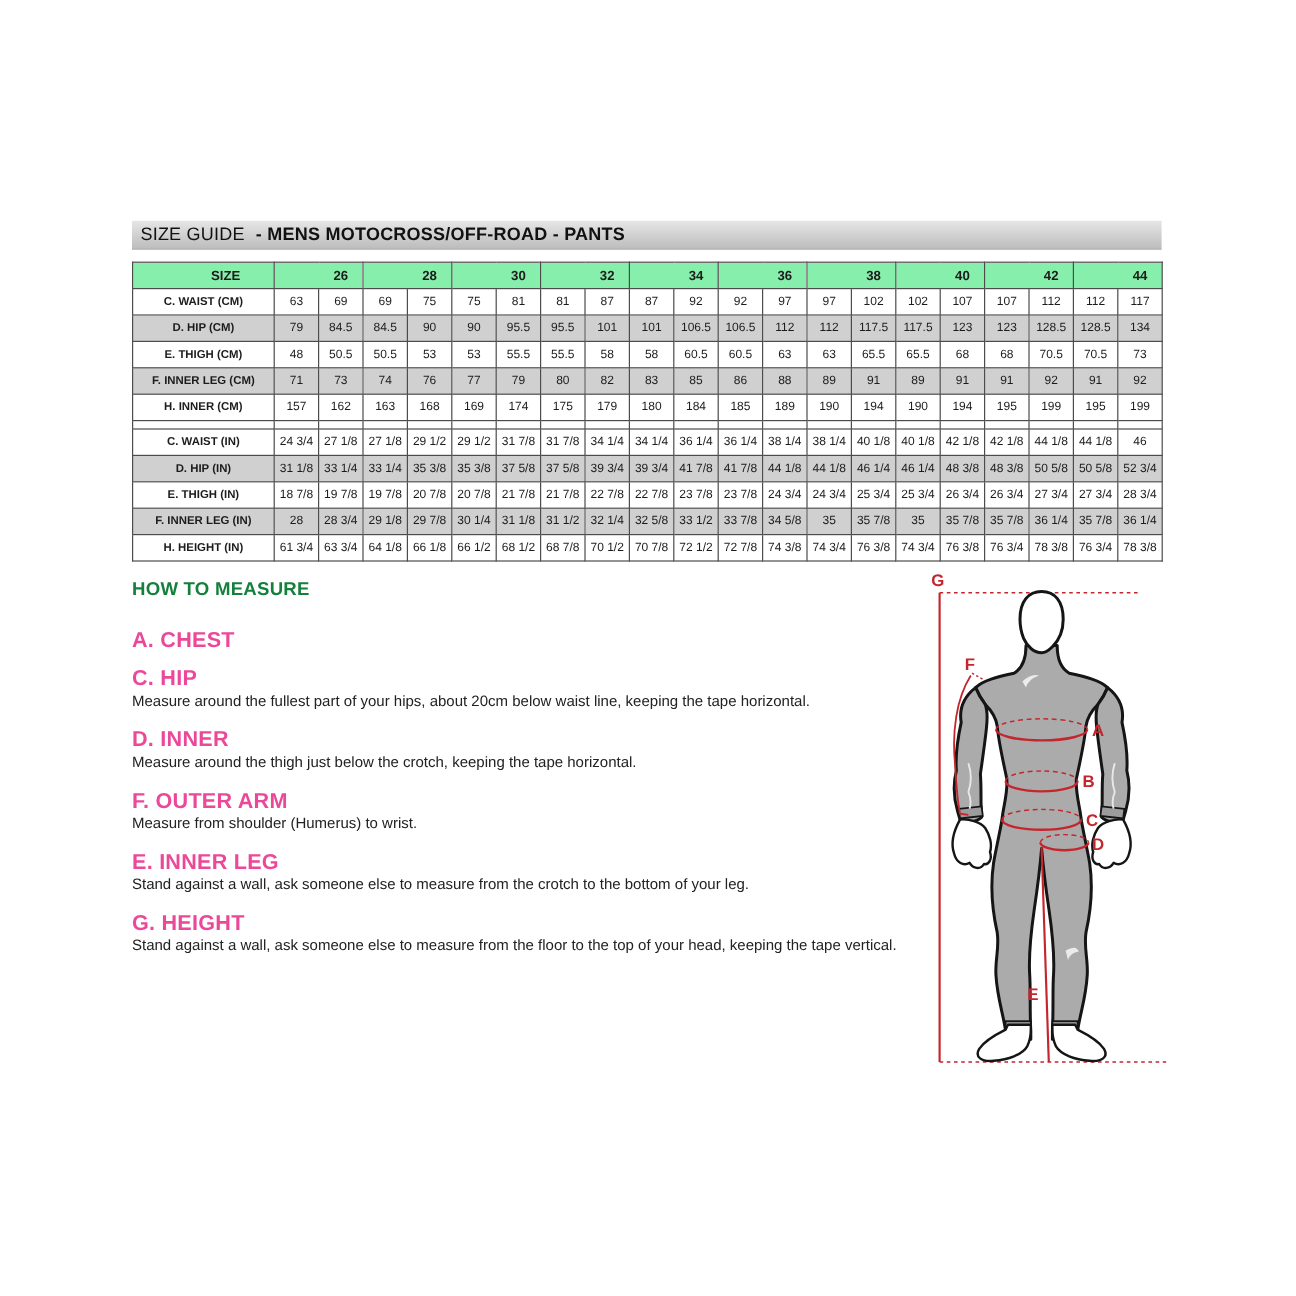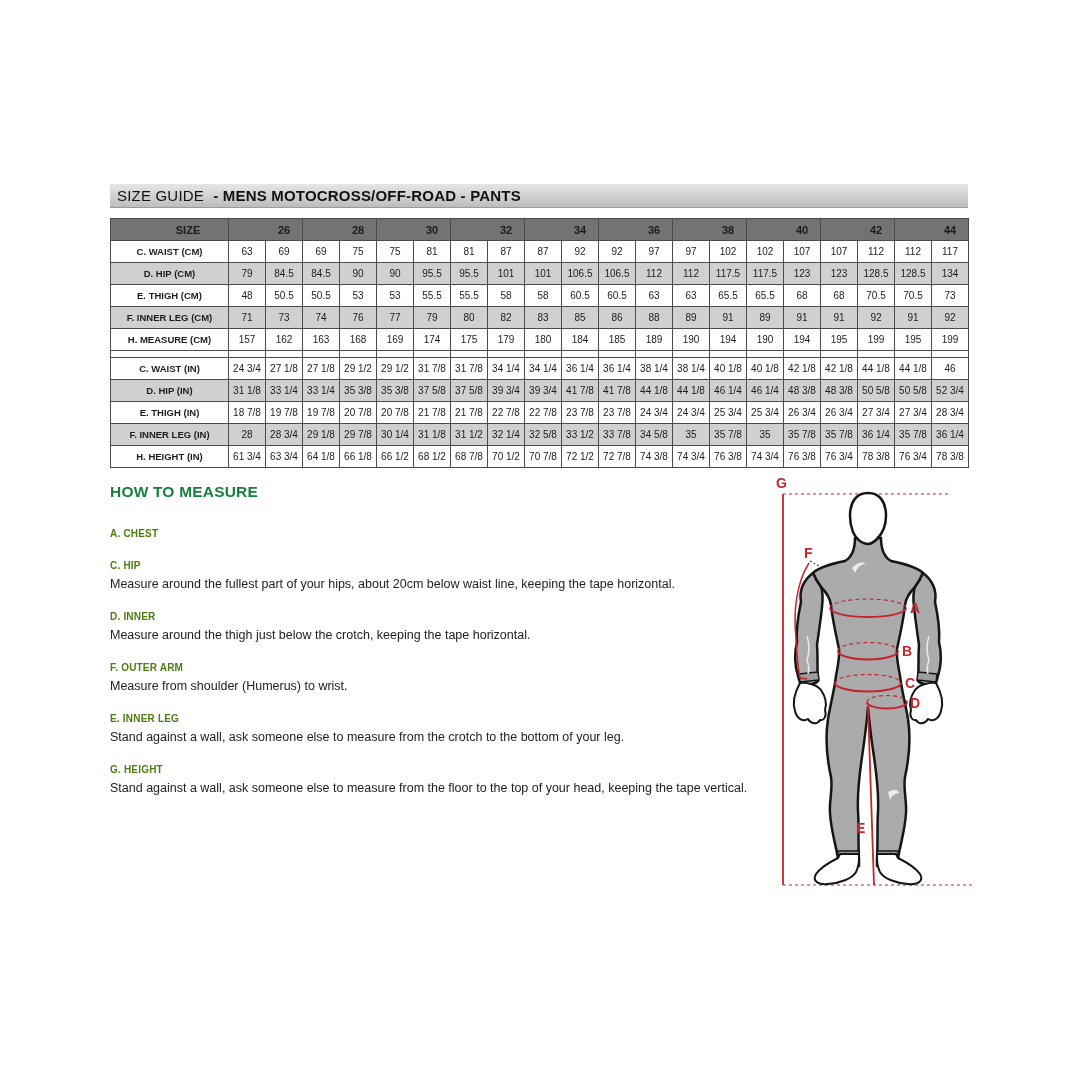--- a/index.html
+++ b/index.html
@@ -21,7 +21,7 @@
     padding:0;height:21px;overflow:hidden;white-space:nowrap;}
   table.size-table col.label-col{width:118px;}
   table.size-table col.val-col{width:37px;}
-  tr.hdr th{background:#737373;font-weight:700;font-size:11px;padding-left:37px;}
+  tr.hdr th{background:#86efac;font-weight:700;font-size:11px;padding-left:37px;}
   th.row-label{background:inherit;text-align:left;padding-left:6px;font-weight:700;
     font-size:9.5px;}
   tr.row-white{background:#ffffff;}

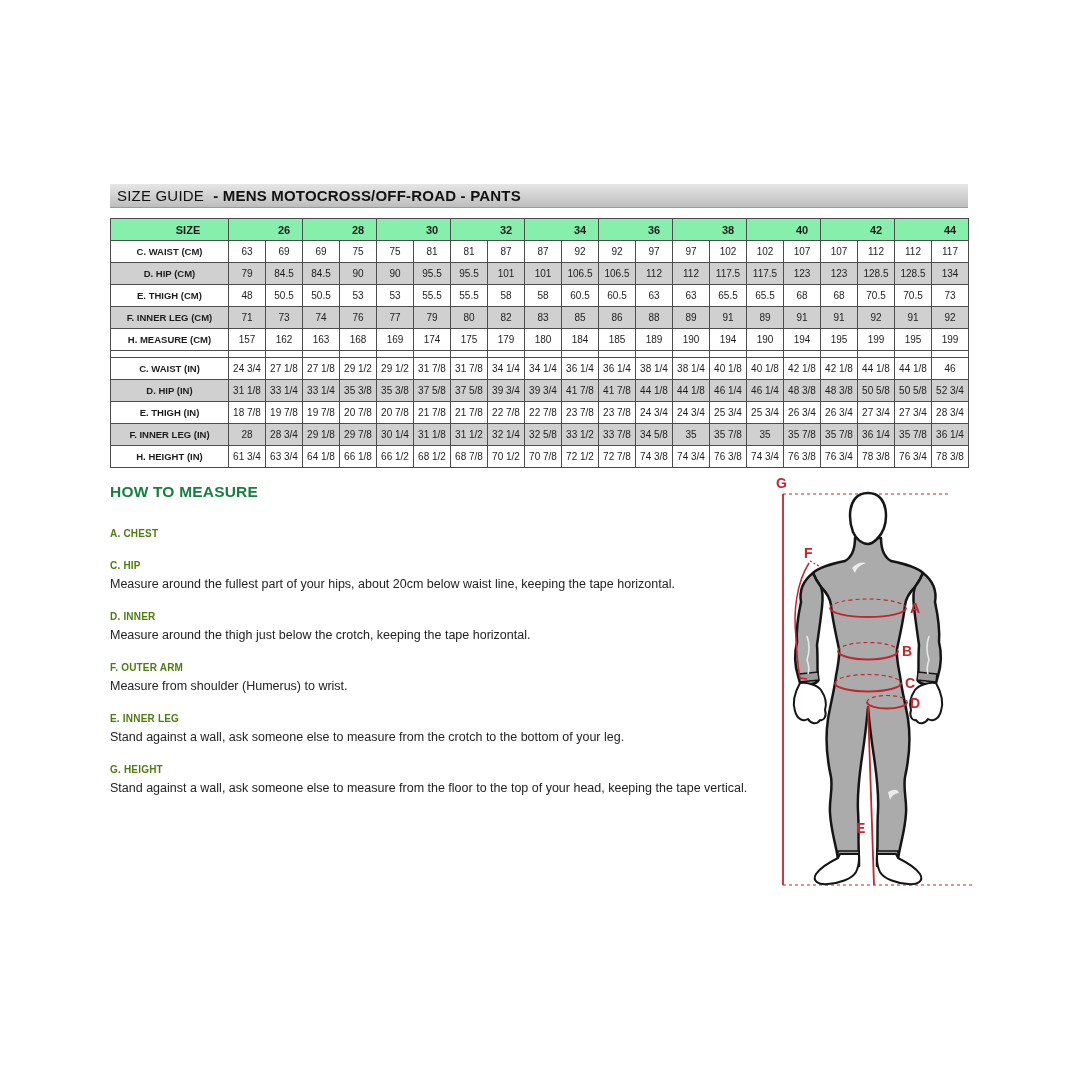--- a/index.html
+++ b/index.html
@@ -181,7 +181,7 @@
           <td>92</td>
         </tr>
         <tr class="row-white">
-          <th class="row-label">H. MEASURE (CM)</th>
+          <th class="row-label">H. INNER (CM)</th>
           <td>157</td>
           <td>162</td>
           <td>163</td>

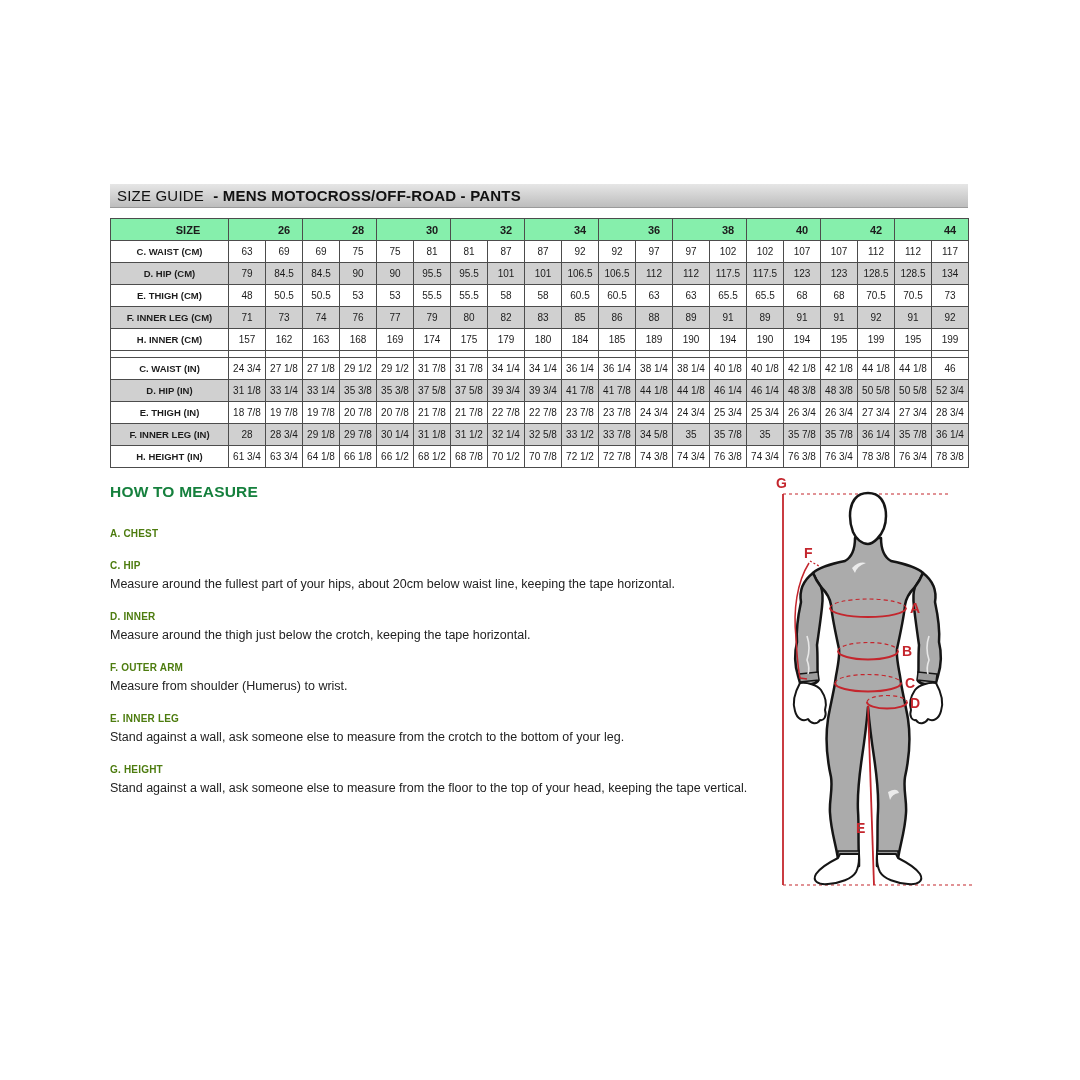--- a/index.html
+++ b/index.html
@@ -32,8 +32,8 @@
   .howto{position:absolute;left:110px;top:483px;width:648px;}
   .howto h2{margin:0 0 25px 0;font-size:15.5px;font-weight:700;color:#15803d;letter-spacing:.2px;}
   .measure-item{margin:0 0 17px 0;}
-  .measure-item h3{margin:0 0 3px 0;font-size:10px;line-height:15px;font-weight:700;
-    color:#4d7c0f;letter-spacing:.2px;}
+  .measure-item h3{margin:0 0 3px 0;font-size:18px;line-height:15px;font-weight:700;
+    color:#ec4899;letter-spacing:.2px;}
   .measure-item p{margin:0;font-size:12.5px;line-height:16px;color:#222;}
 
   

